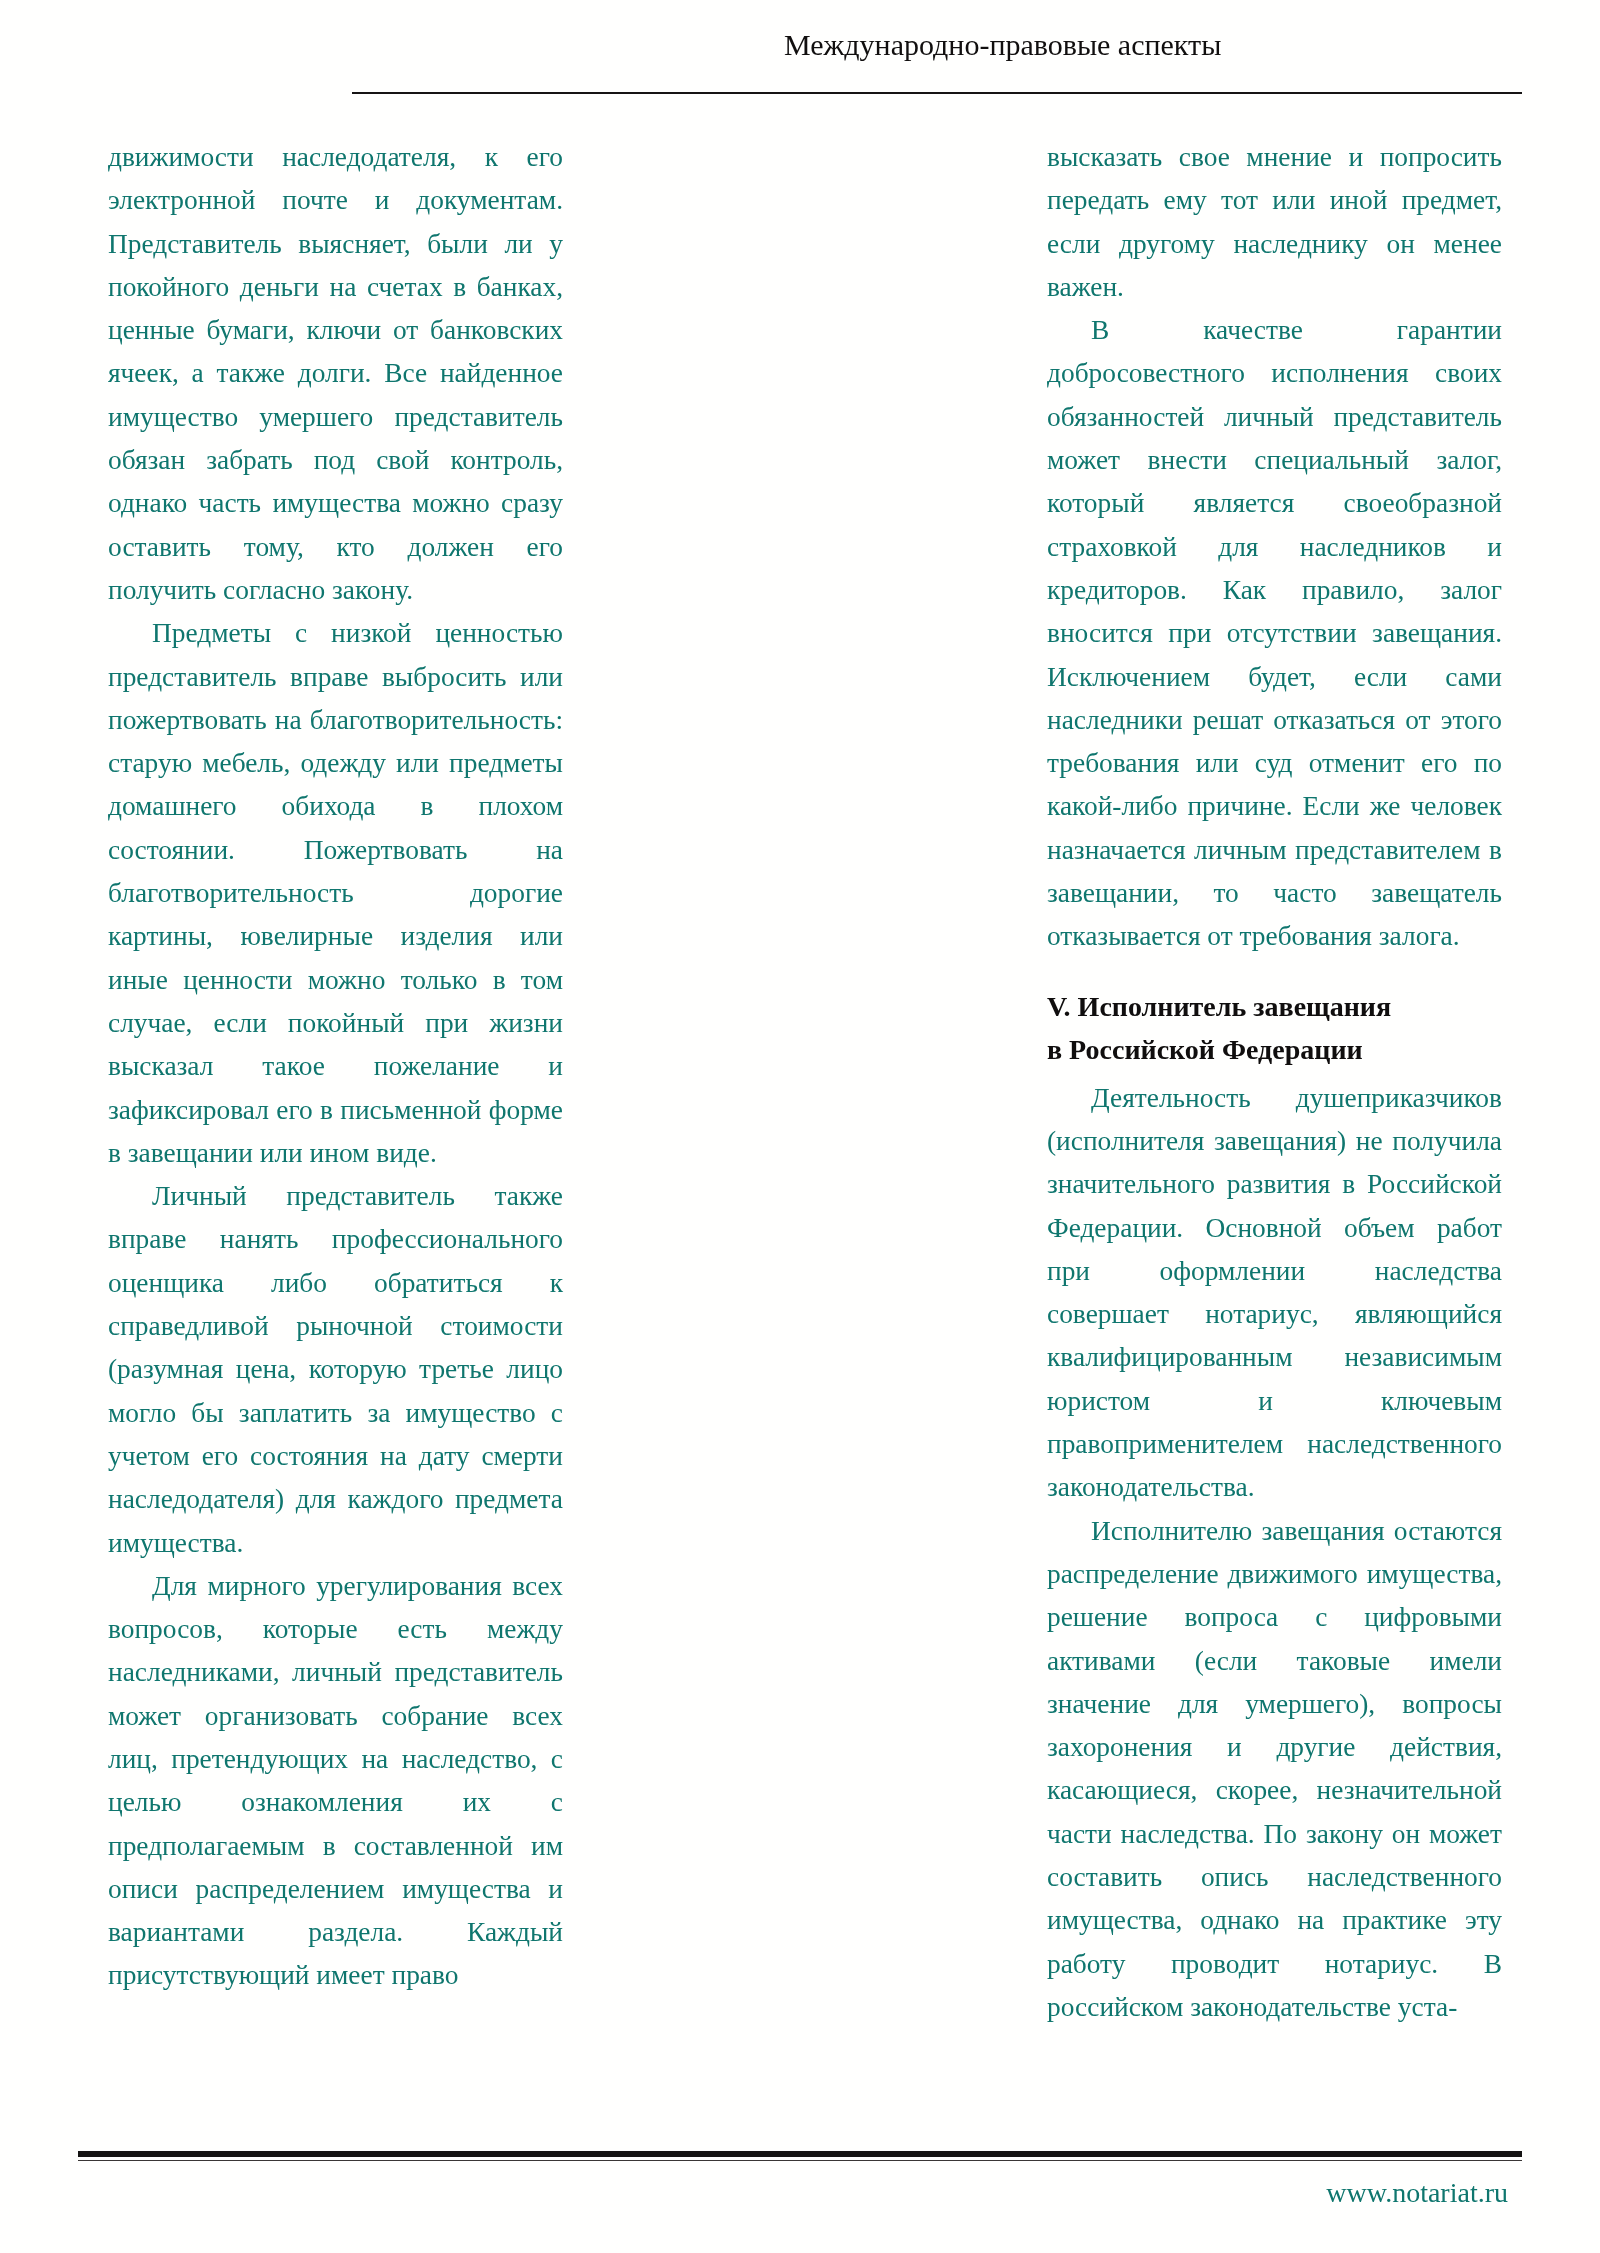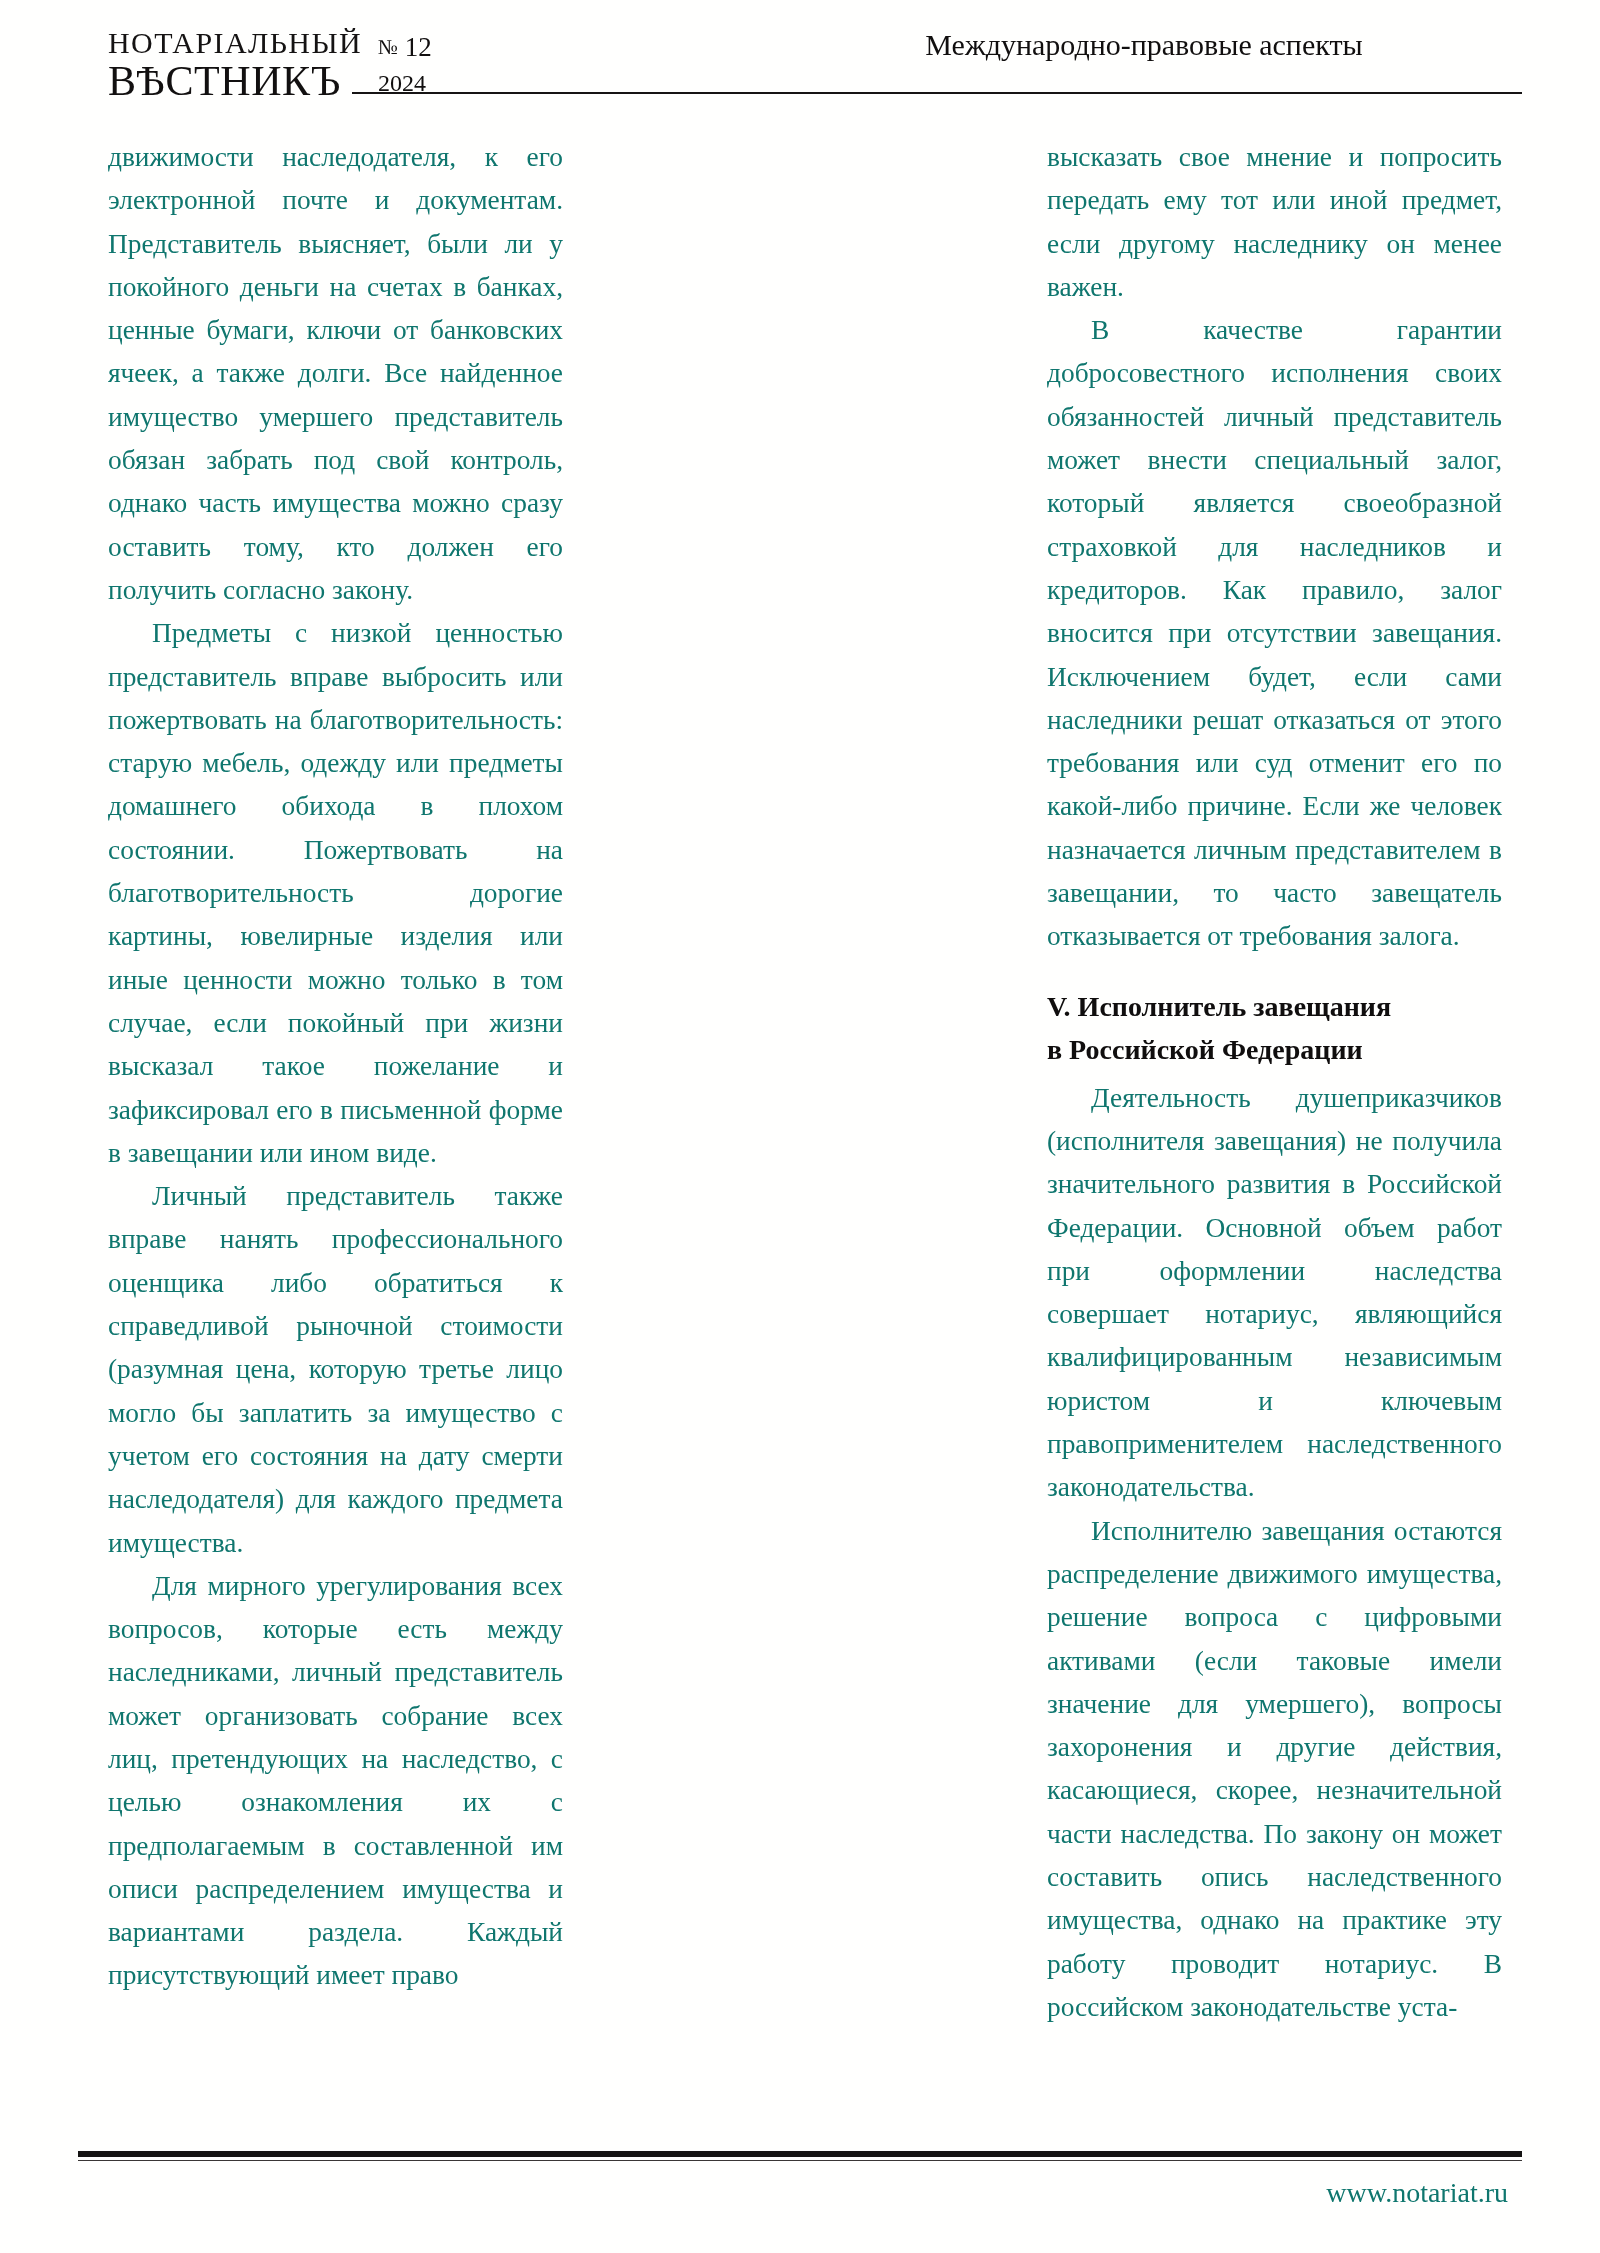--- a/index.html
+++ b/index.html
@@ -182,16 +182,6 @@
 
   <div class="page-header">
 
-    <div class="masthead">
-      <div class="masthead-titles">
-        <span class="masthead-line1">НОТАРІАЛЬНЫЙ</span>
-        <span class="masthead-line2">ВѢСТНИКЪ</span>
-      </div>
-      <div class="masthead-issue">
-        <span class="issue-no"><span class="nomer">№</span> <span>12</span></span>
-        <span class="issue-year">2024</span>
-      </div>
-    </div>
 
     <div class="running-title">
       <span class="rt-line">Международно-правовые аспекты</span>

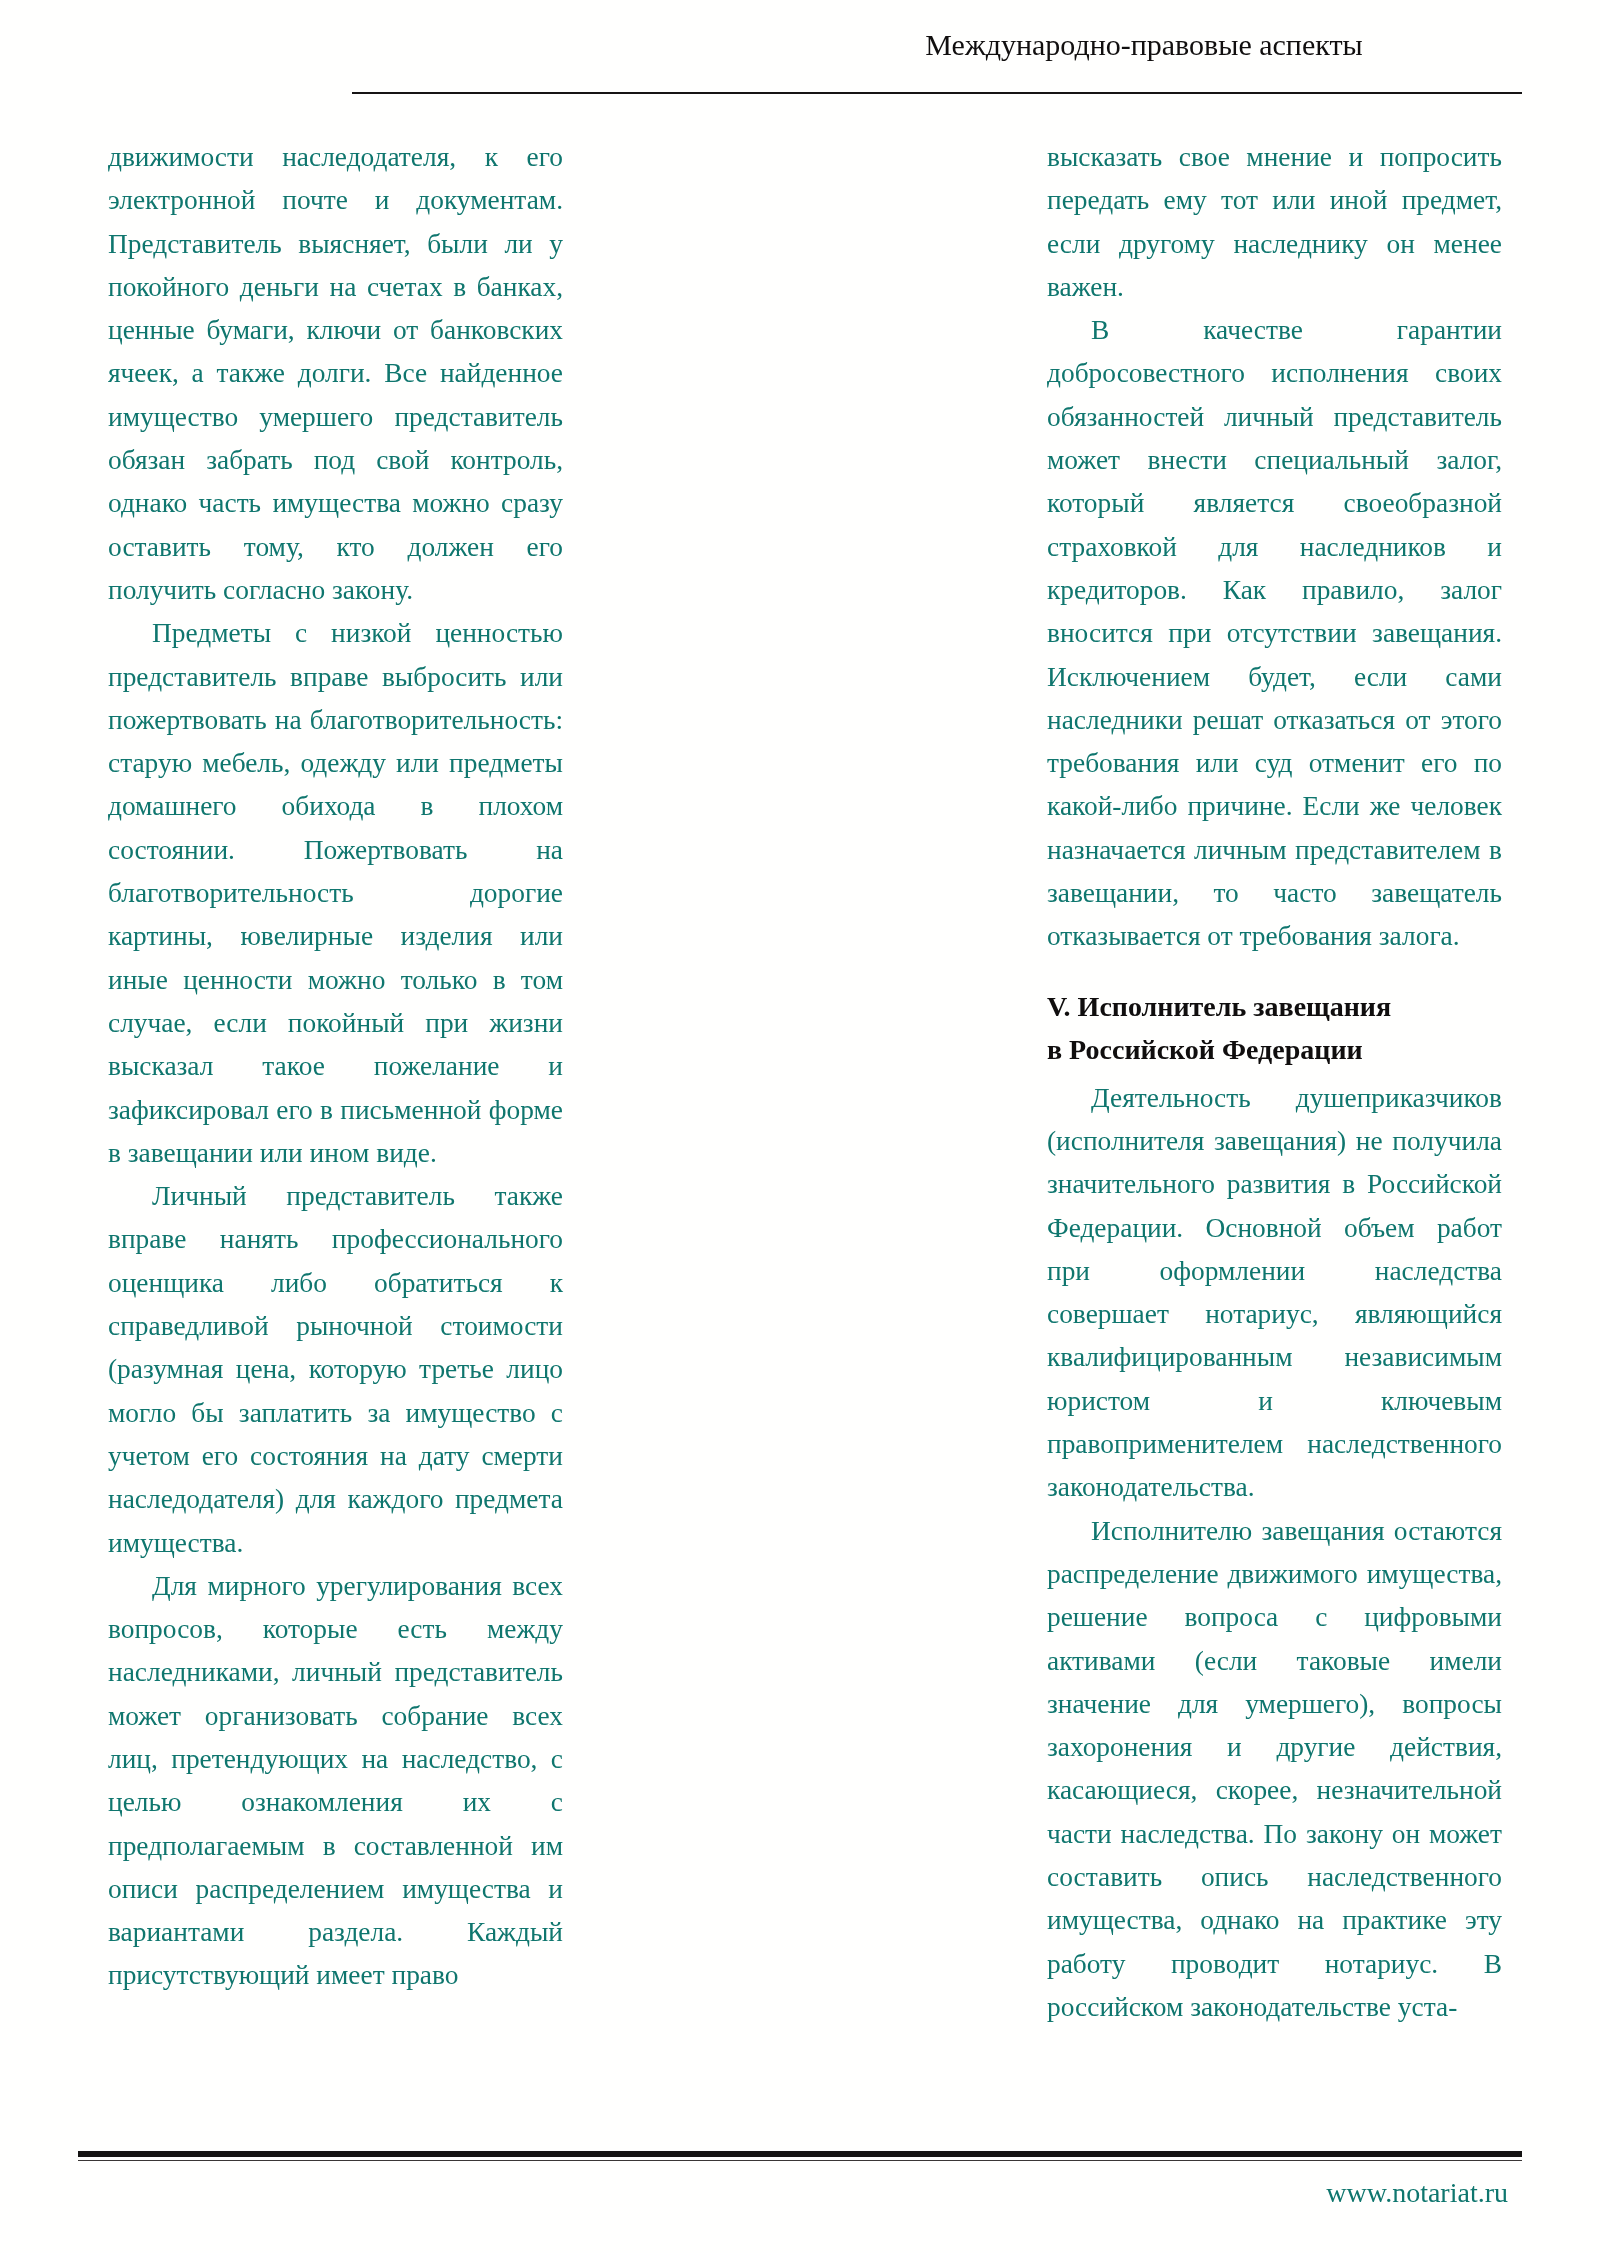--- a/index.html
+++ b/index.html
@@ -81,7 +81,7 @@
     right: 96px;
     top: 26px;
     width: 720px;
-    text-align: center;
+    text-align: left;
     line-height: 1.26;
     font-family: Liberation Serif, serif;
   }

